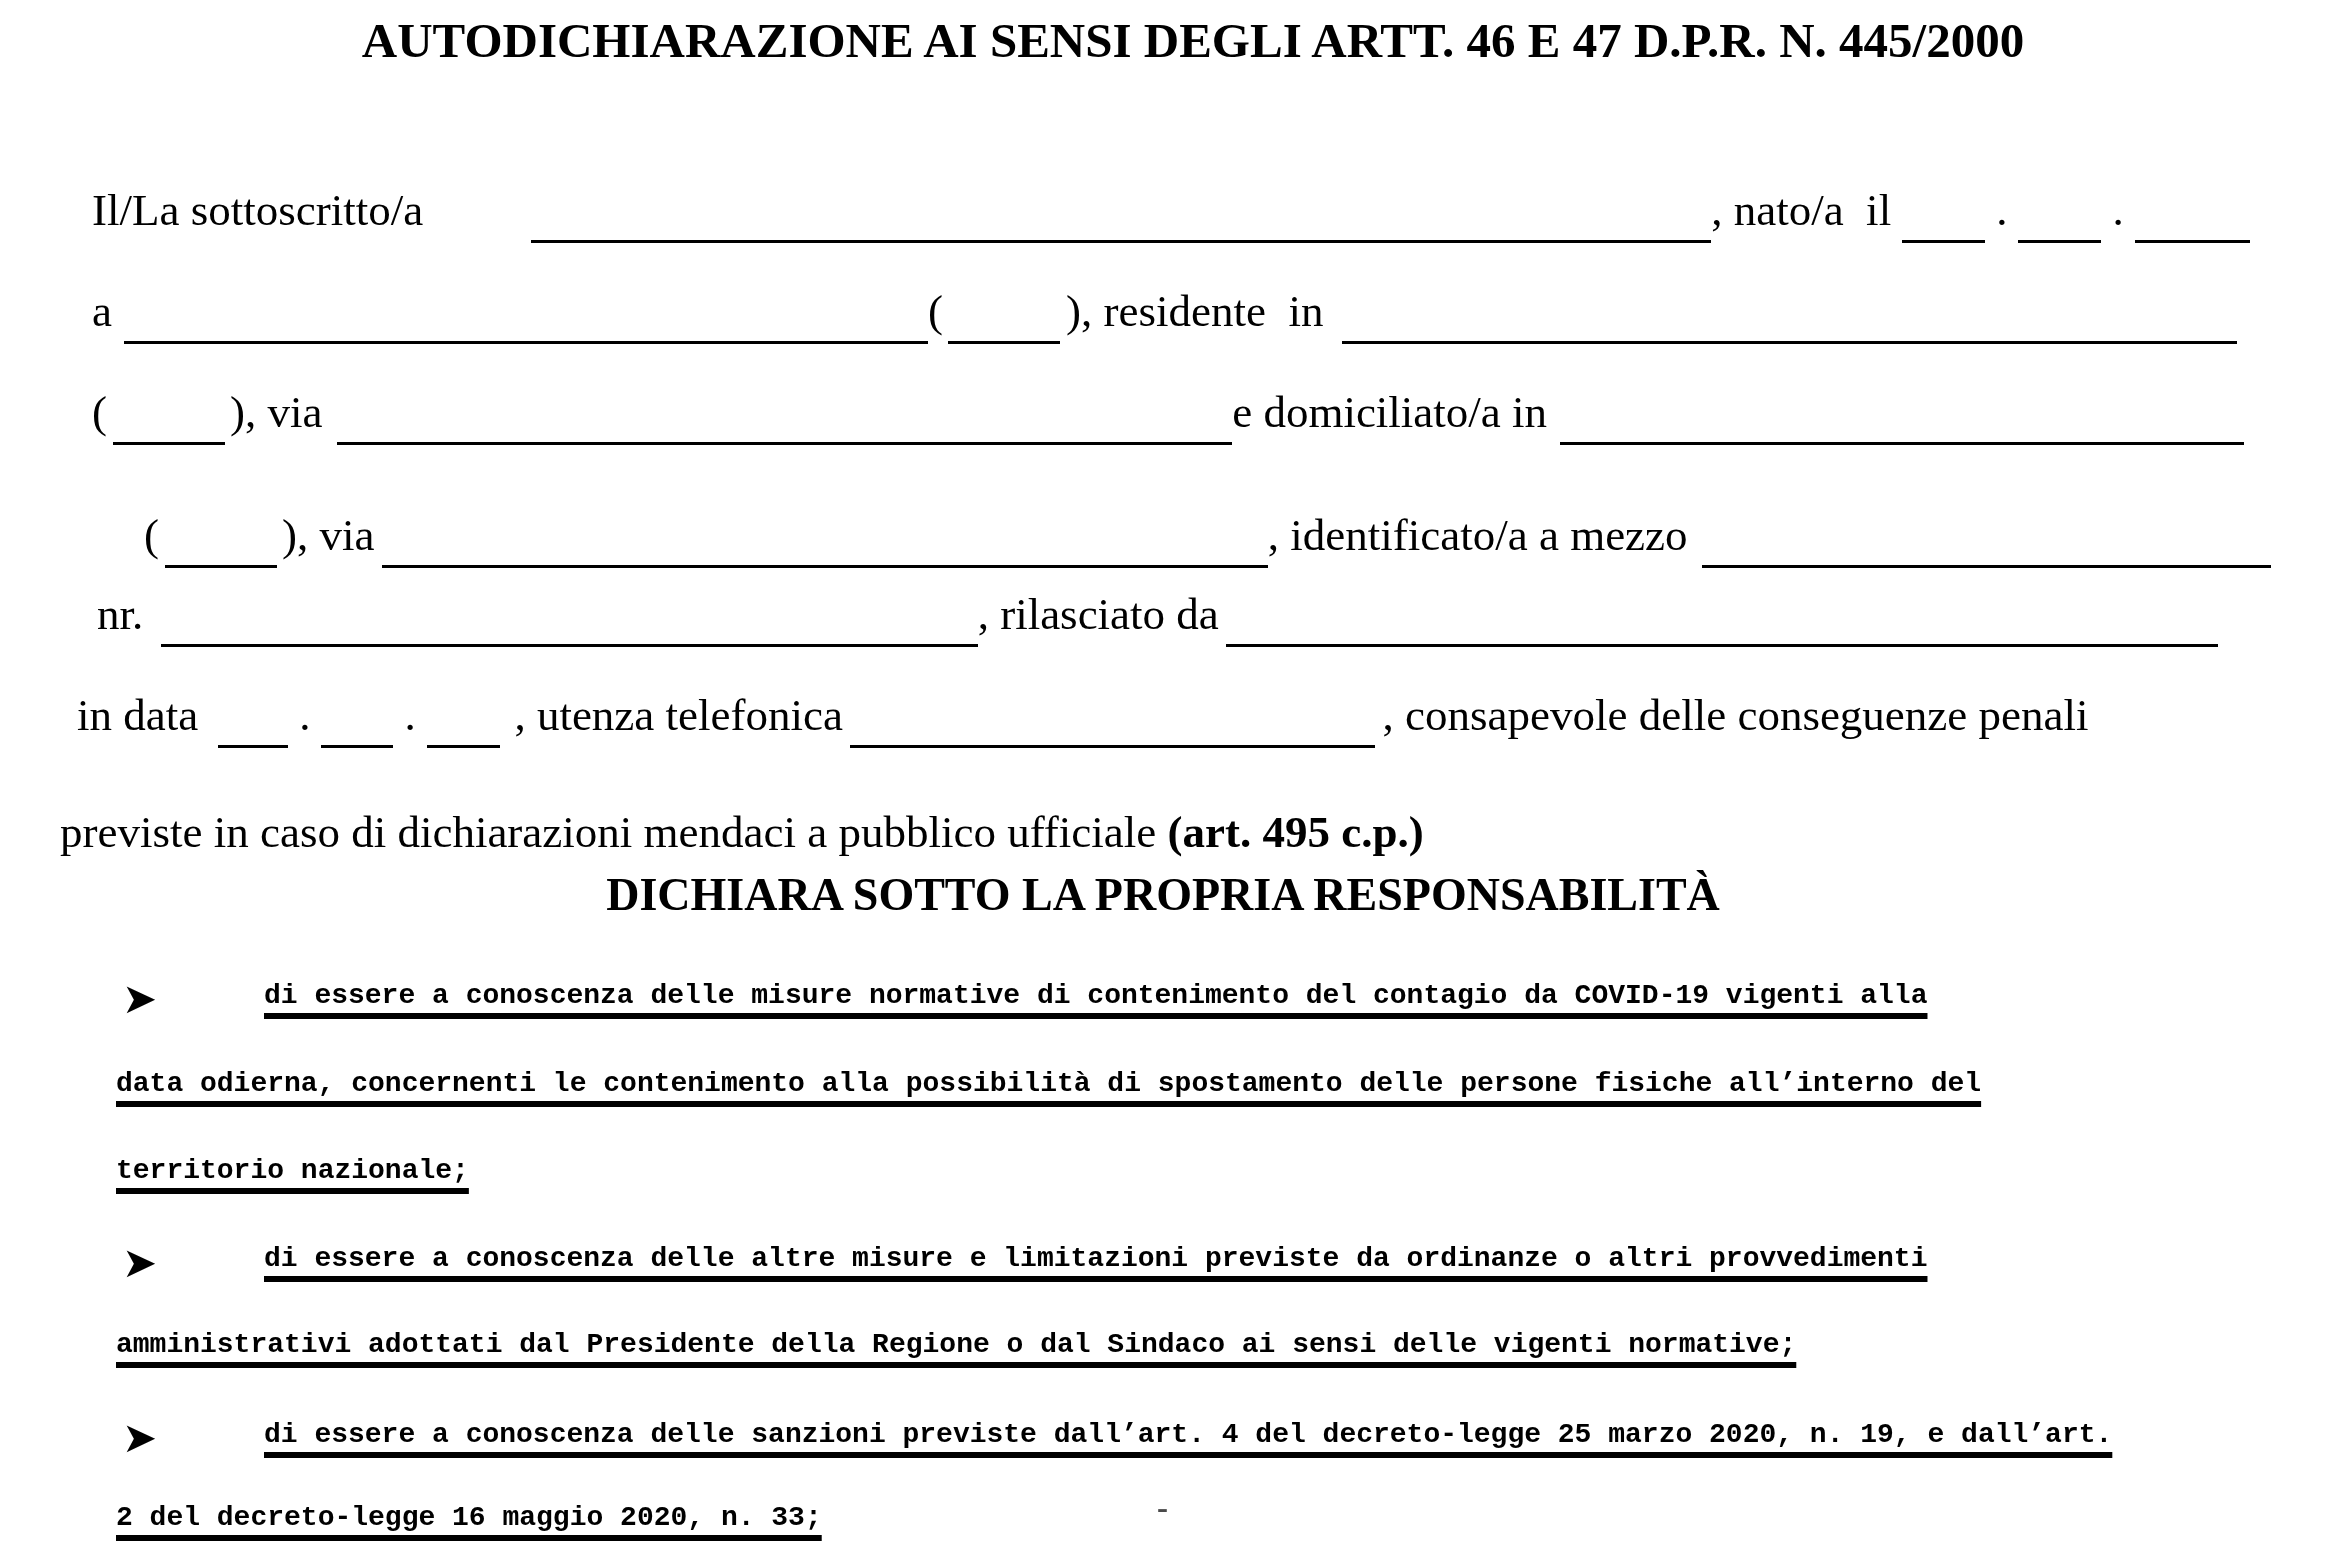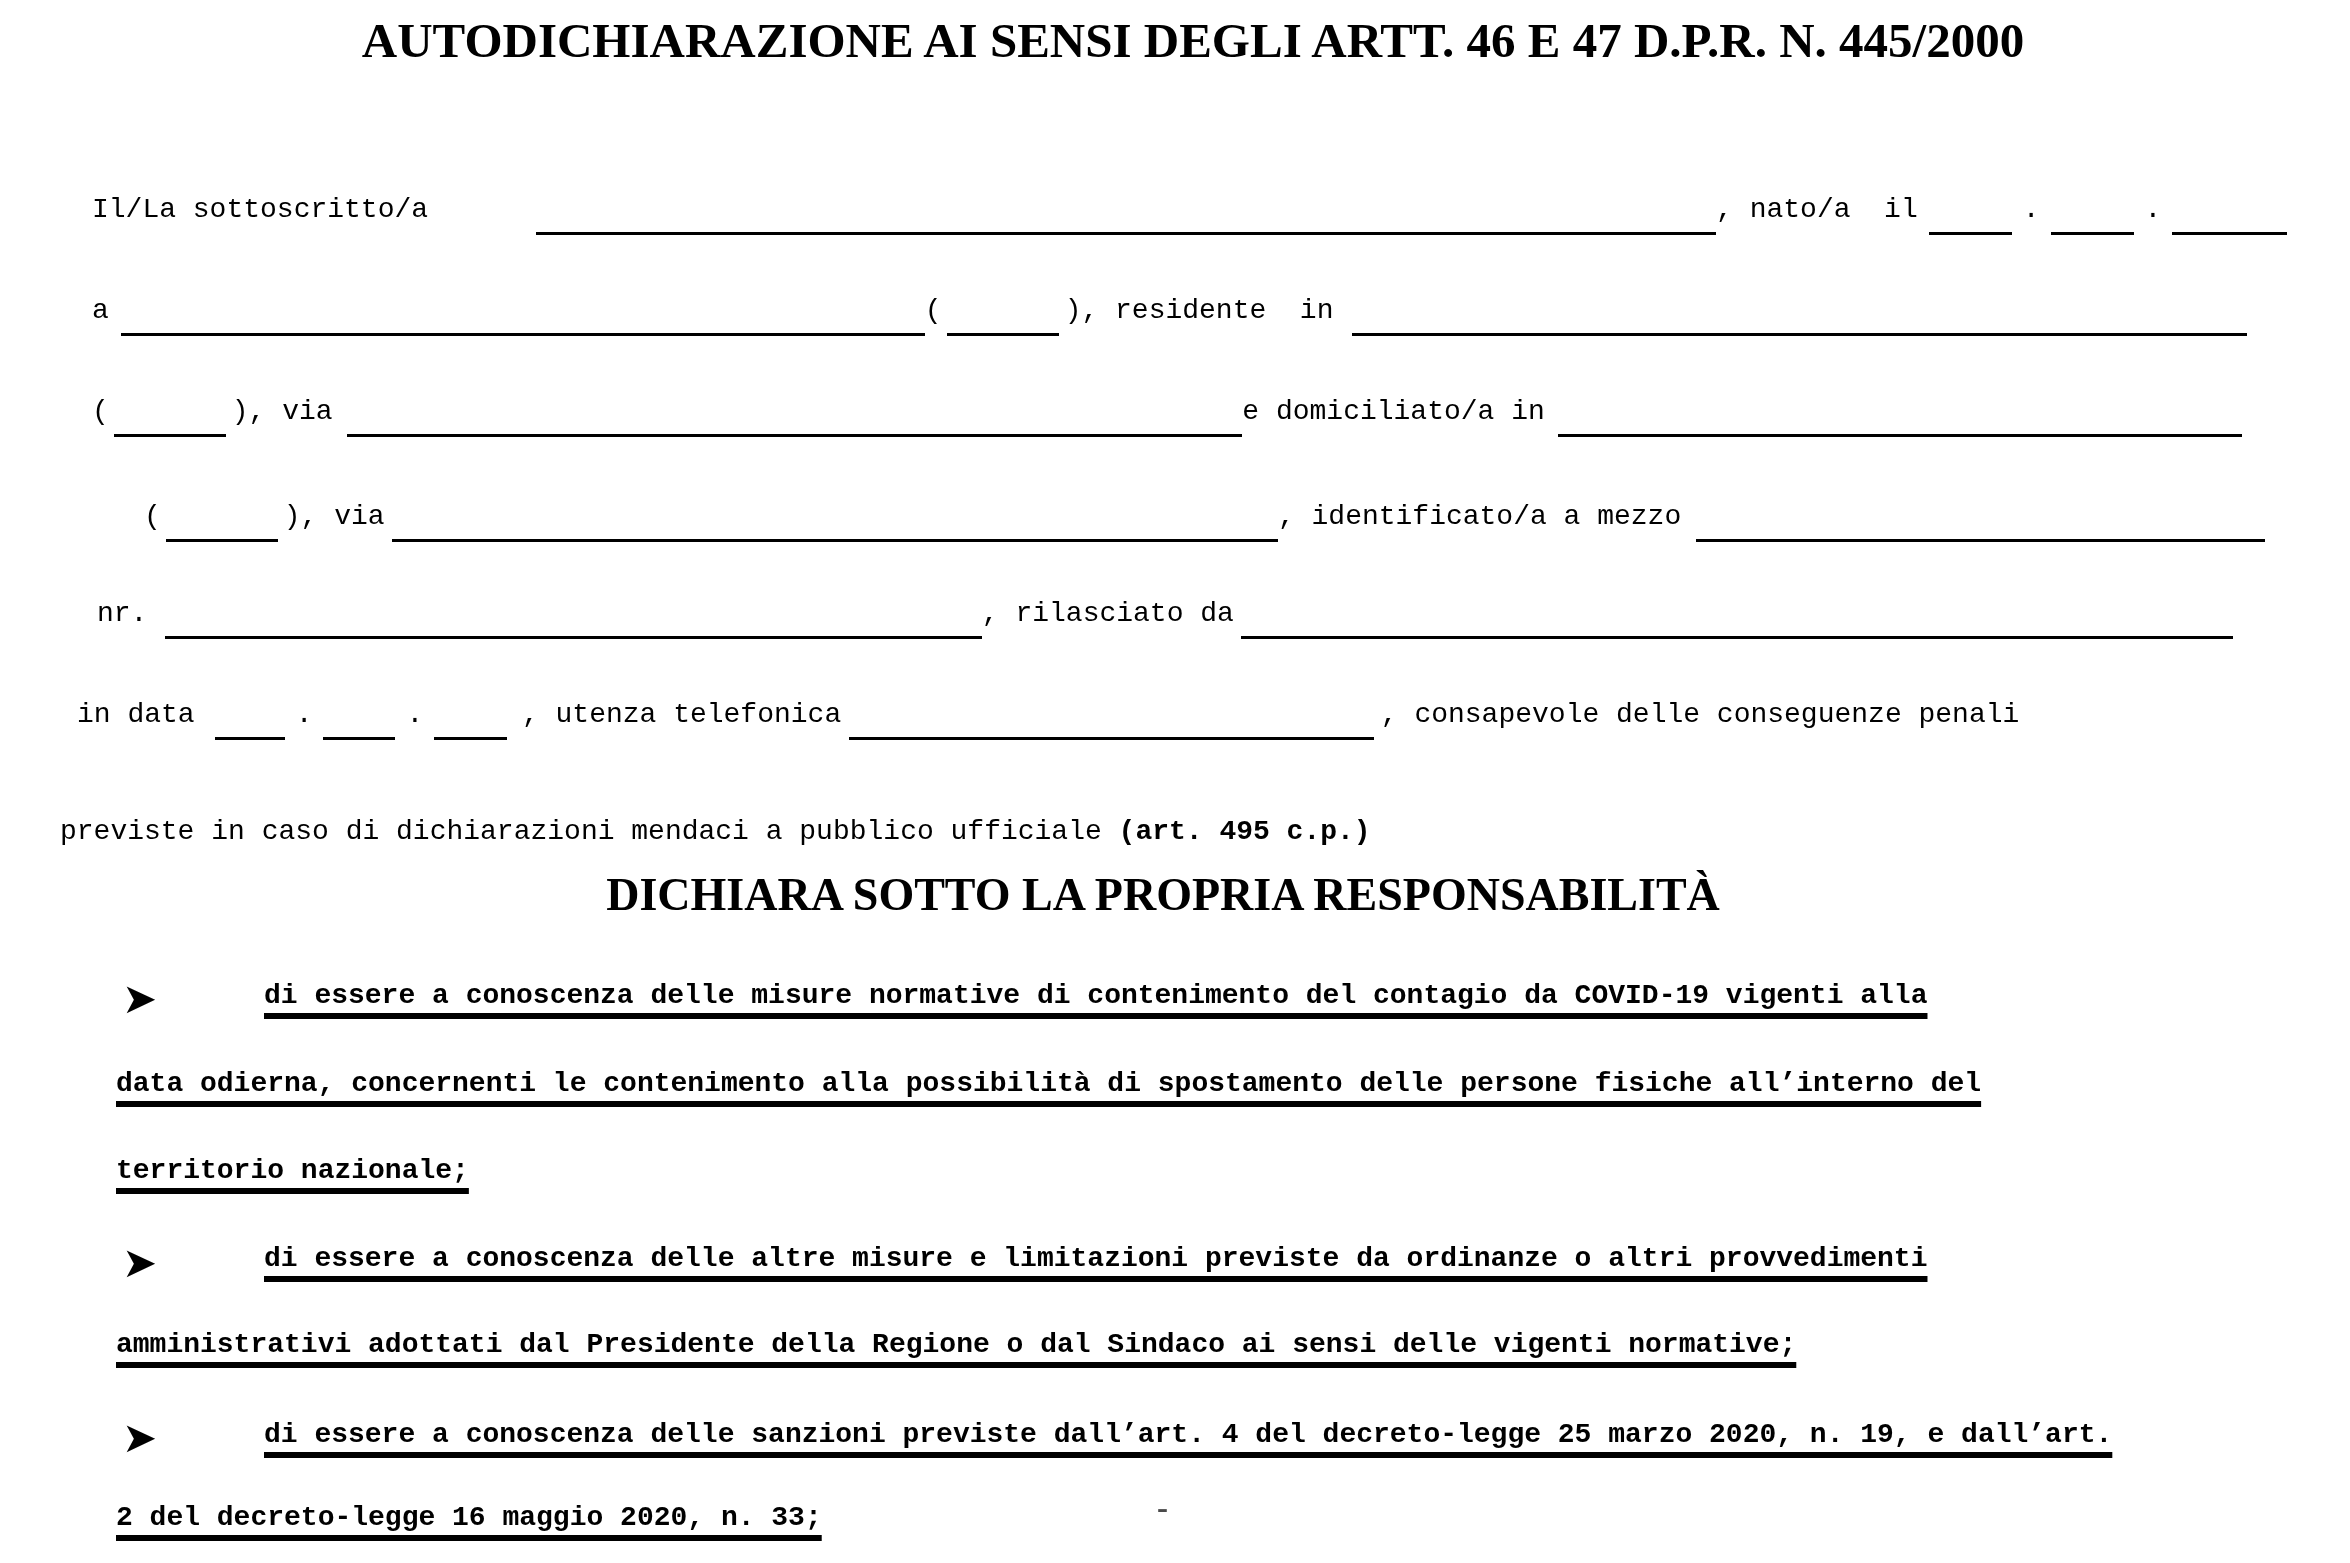--- a/index.html
+++ b/index.html
@@ -18,9 +18,8 @@
   }
   .fline {
     position: absolute;
-    font-size: 28px; line-height: 48px;
+    font-size: 45px; line-height: 48px;
     white-space: nowrap;
-    font-family: Liberation Mono, monospace;
   }
   .blank {
     display: inline-block; height: 0;

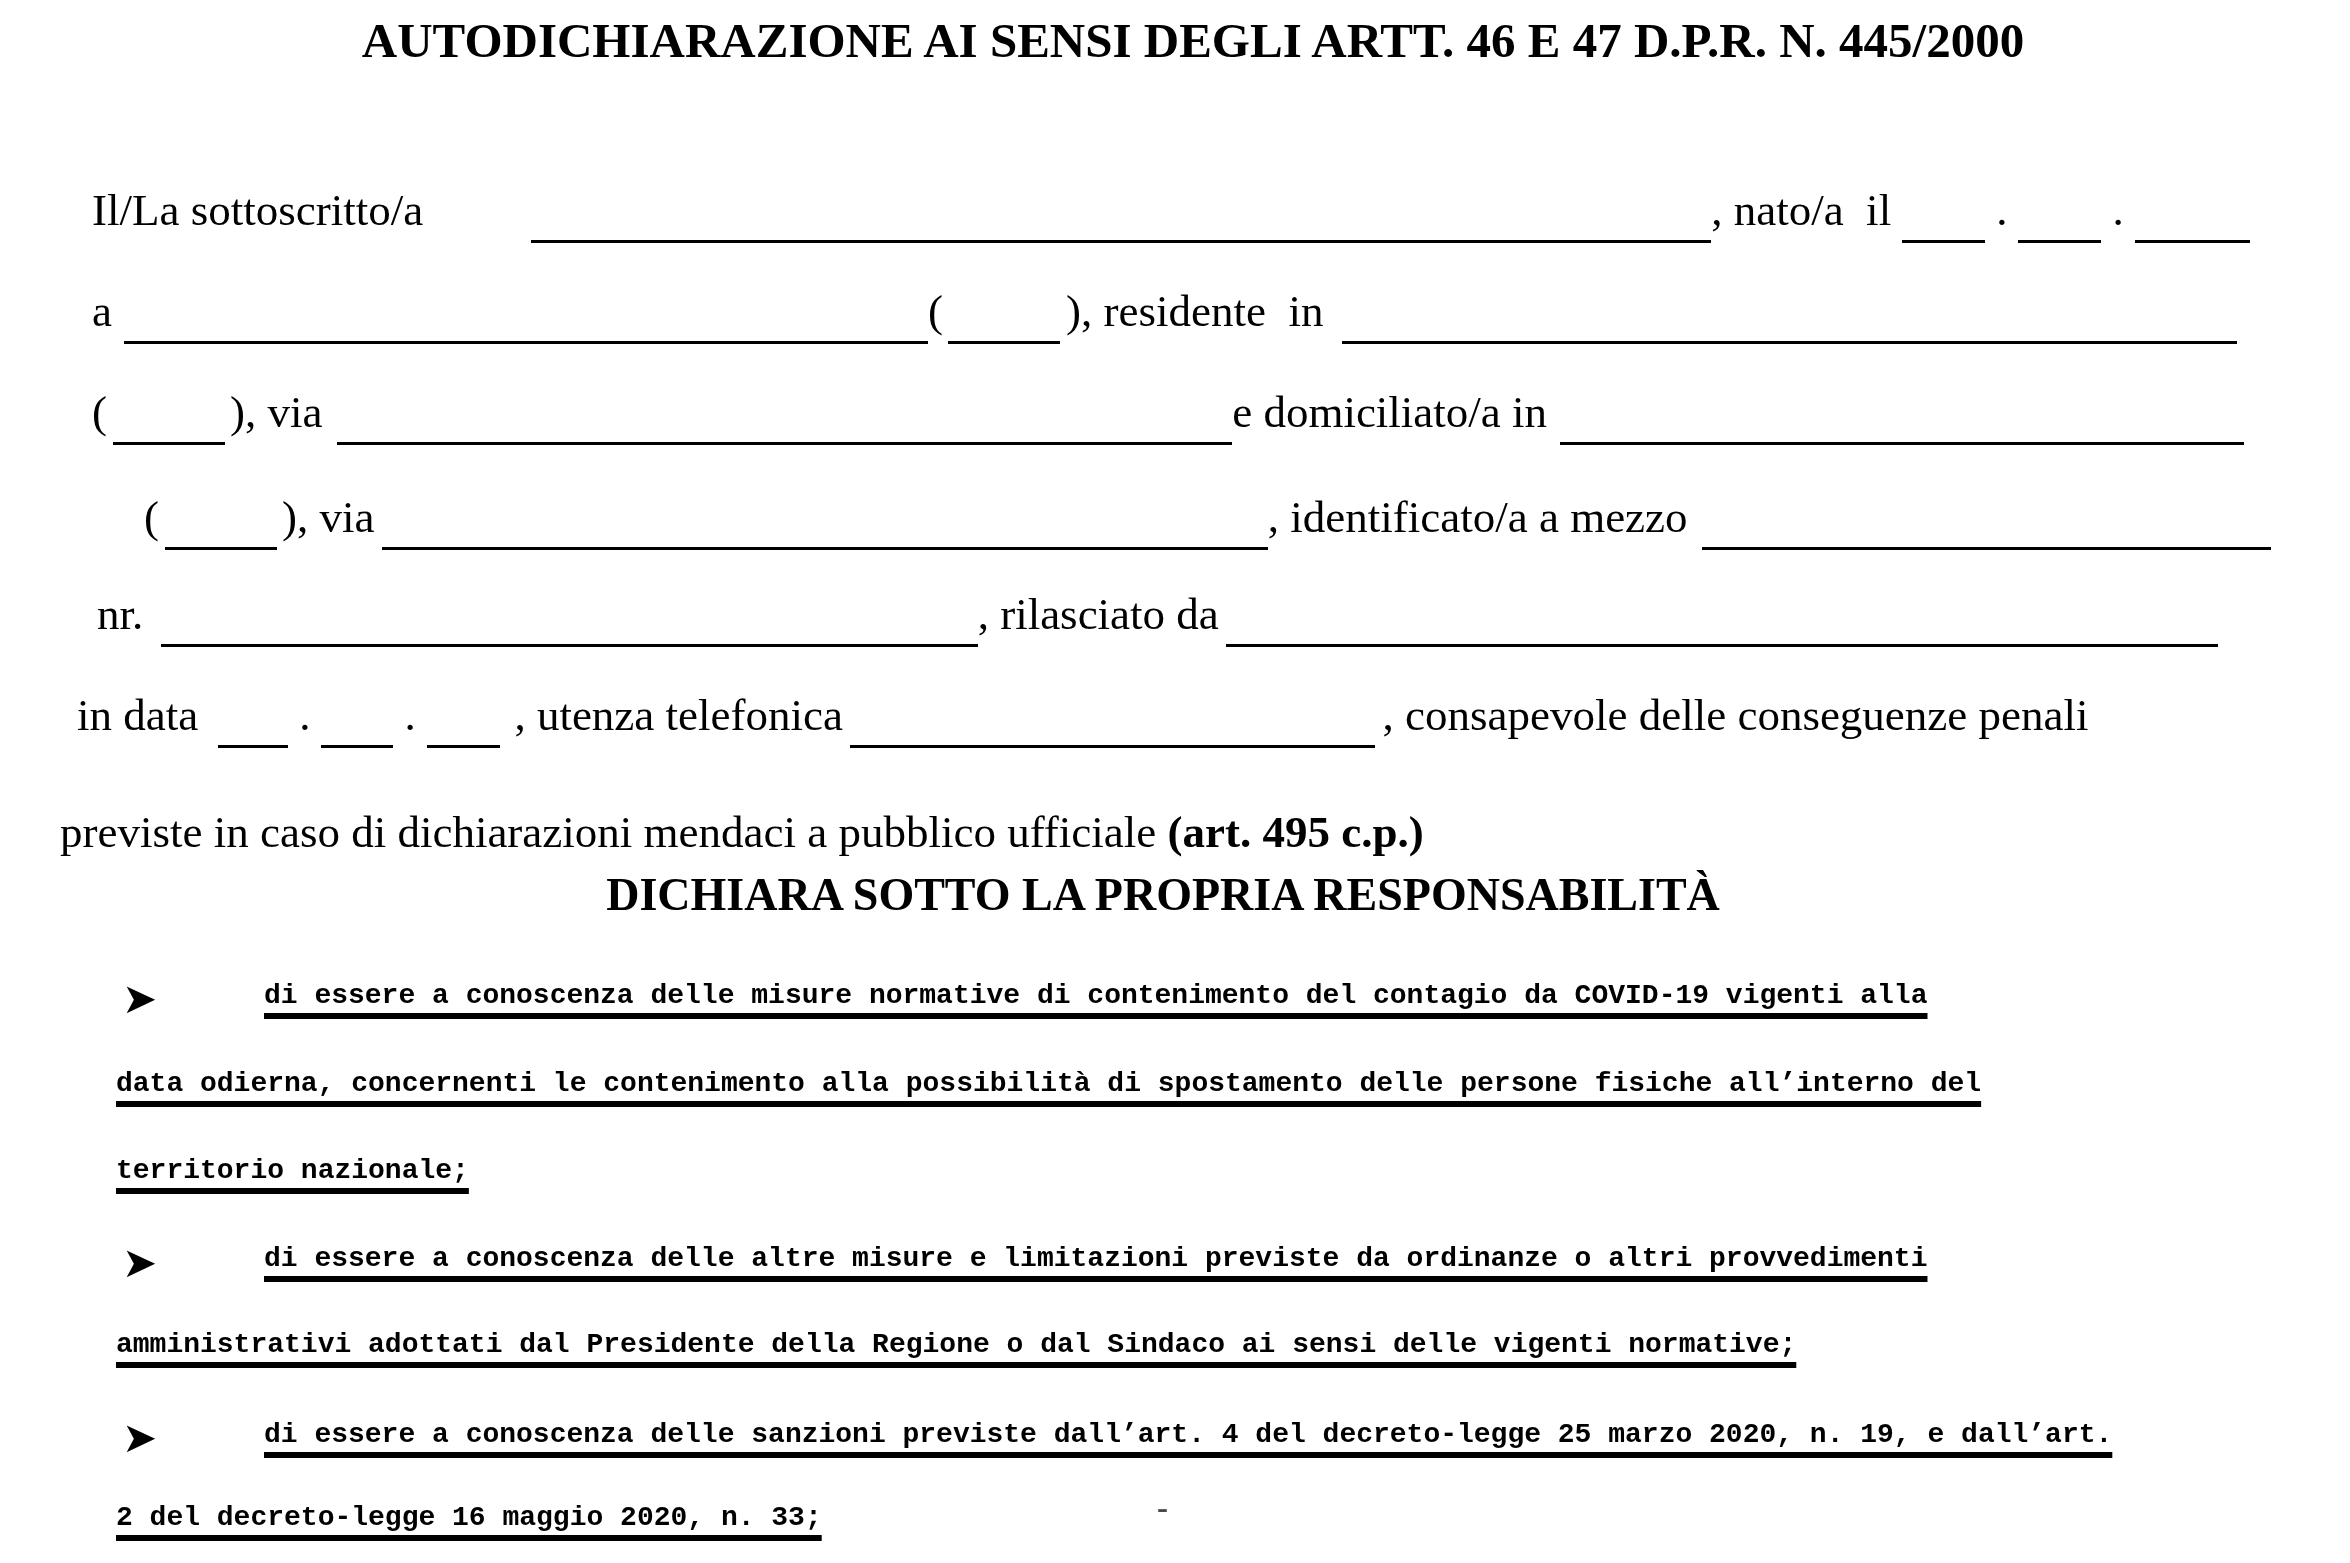--- a/index.html
+++ b/index.html
@@ -68,7 +68,7 @@
 
 <div class="fline" style="top:388px;left:92px"><span>(</span><span class="blank" style="width:112px;margin:0 5.5px"></span><span>), via</span><span class="blank" style="margin-left:14.7px;width:895px"></span><span>e domiciliato/a in</span><span class="blank" style="margin-left:13px;width:684px"></span></div>
 
-<div class="fline" style="top:493px;left:144px"><span>(</span><span class="blank" style="width:112px;margin:0 5.5px"></span><span>), via</span><span class="blank" style="margin-left:7.3px;width:886px"></span><span>, identificato/a a mezzo</span><span class="blank" style="margin-left:14.7px;width:569px"></span></div>
+<div class="fline" style="top:511px;left:144px"><span>(</span><span class="blank" style="width:112px;margin:0 5.5px"></span><span>), via</span><span class="blank" style="margin-left:7.3px;width:886px"></span><span>, identificato/a a mezzo</span><span class="blank" style="margin-left:14.7px;width:569px"></span></div>
 
 <div class="fline" style="top:590px;left:97px"><span>nr.</span><span class="blank" style="margin-left:17.4px;width:817px"></span><span>, rilasciato da</span><span class="blank" style="margin-left:7.3px;width:992px"></span></div>
 

